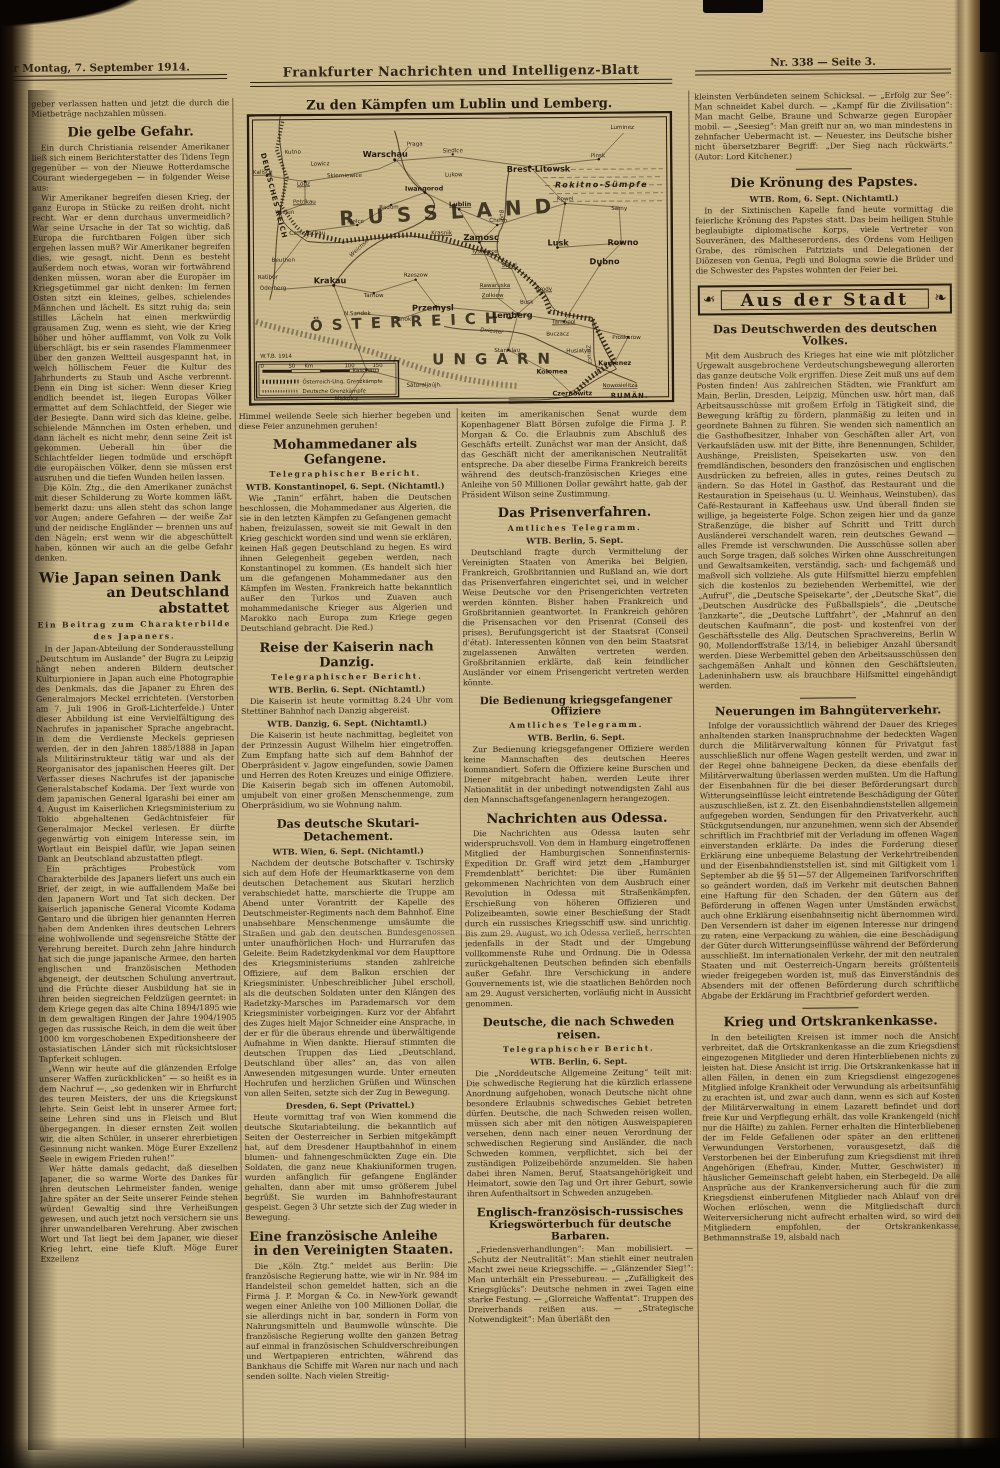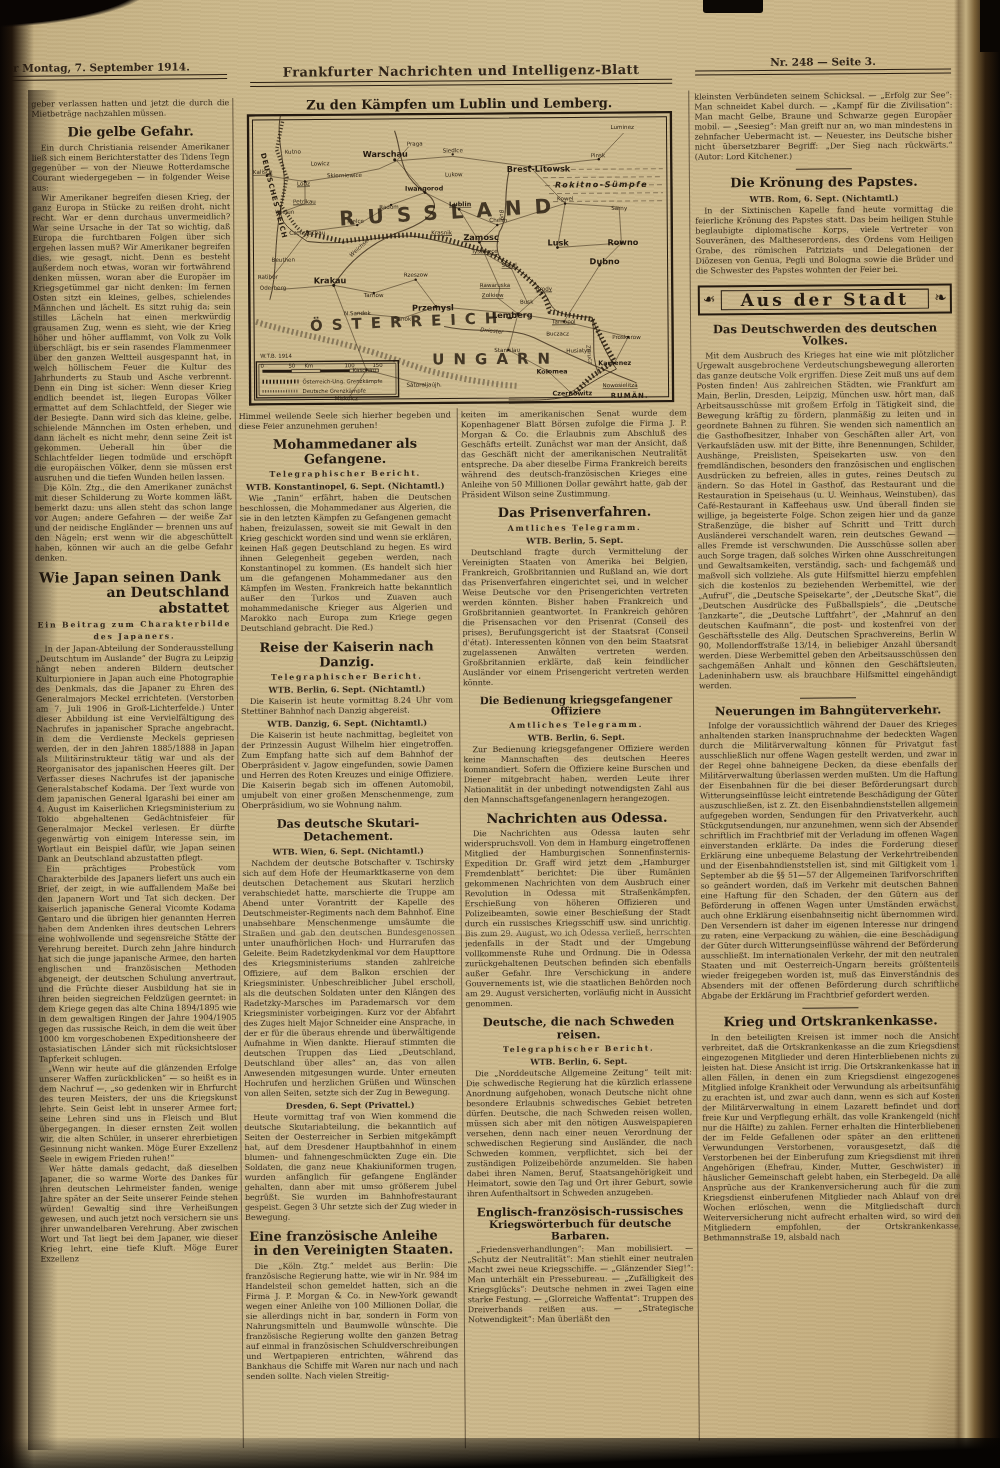--- a/index.html
+++ b/index.html
@@ -107,7 +107,7 @@
     <div class="drule hdr-rule"></div>
   </div>
   <div class="pageno">
-    <span>Nr. 248 — Seite 3.</span>
+    <span>Nr. 338 — Seite 3.</span>
     <div class="drule hdr-rule"></div>
   </div>
 

